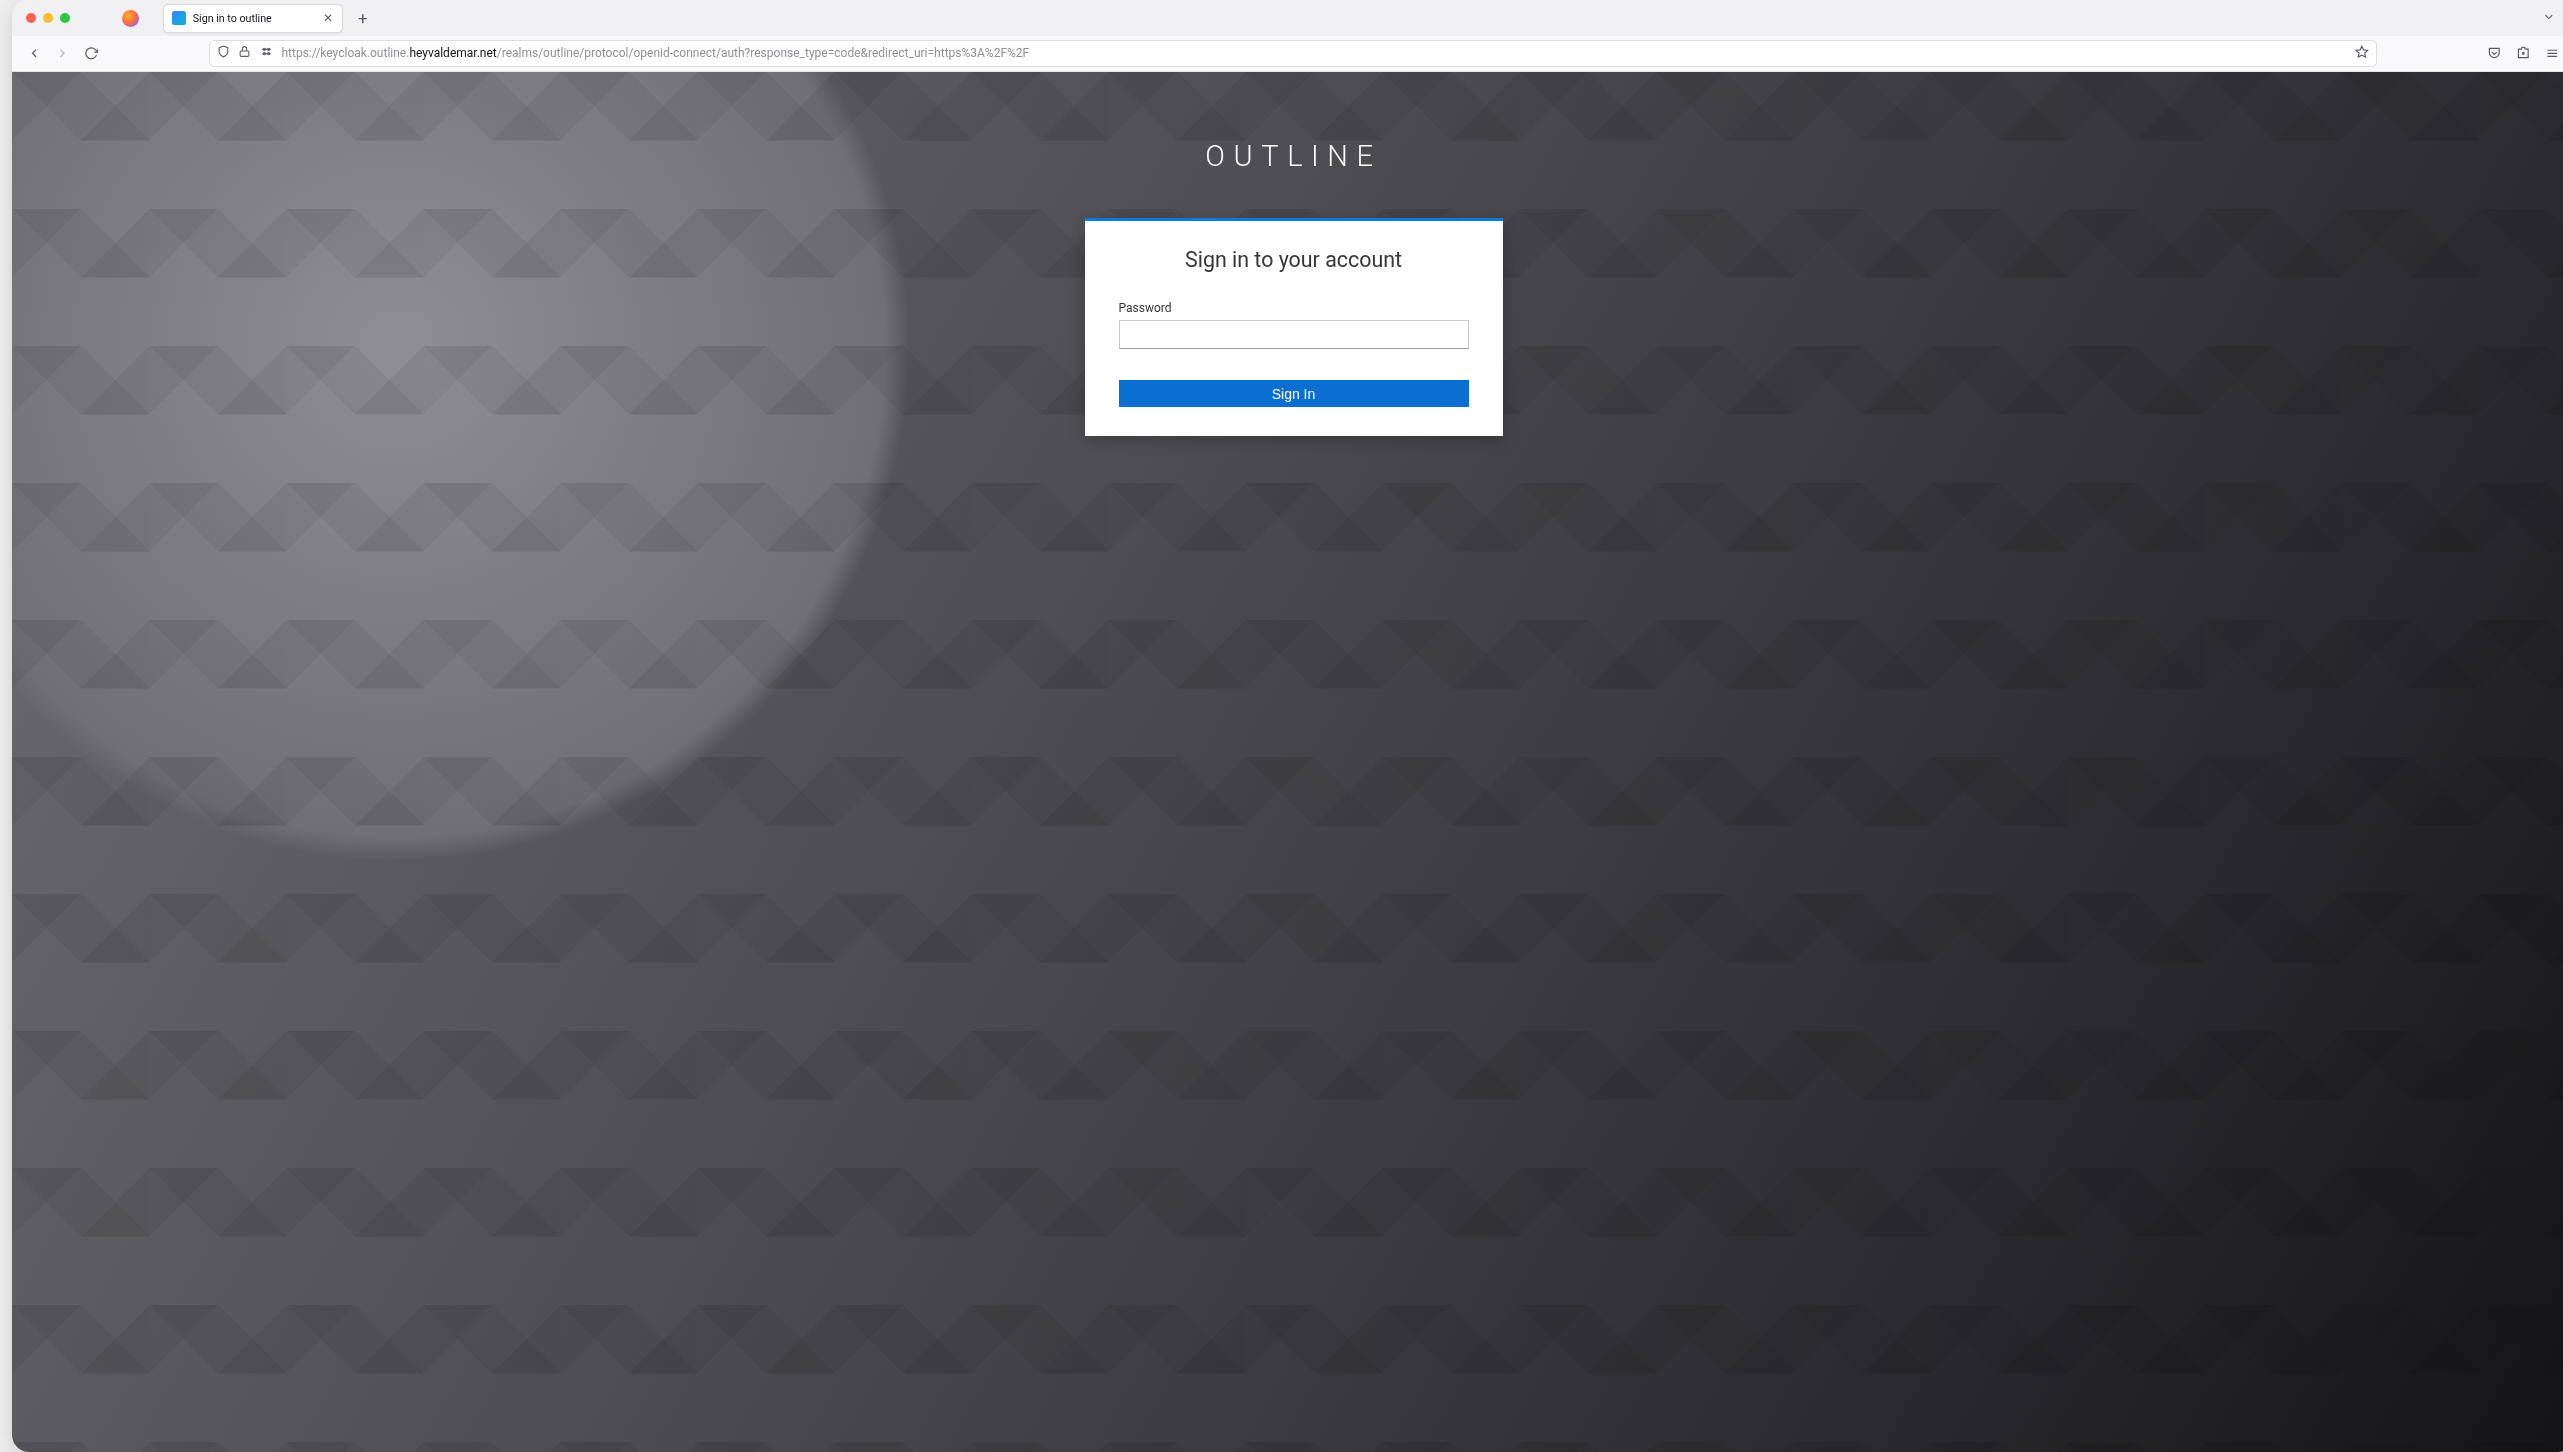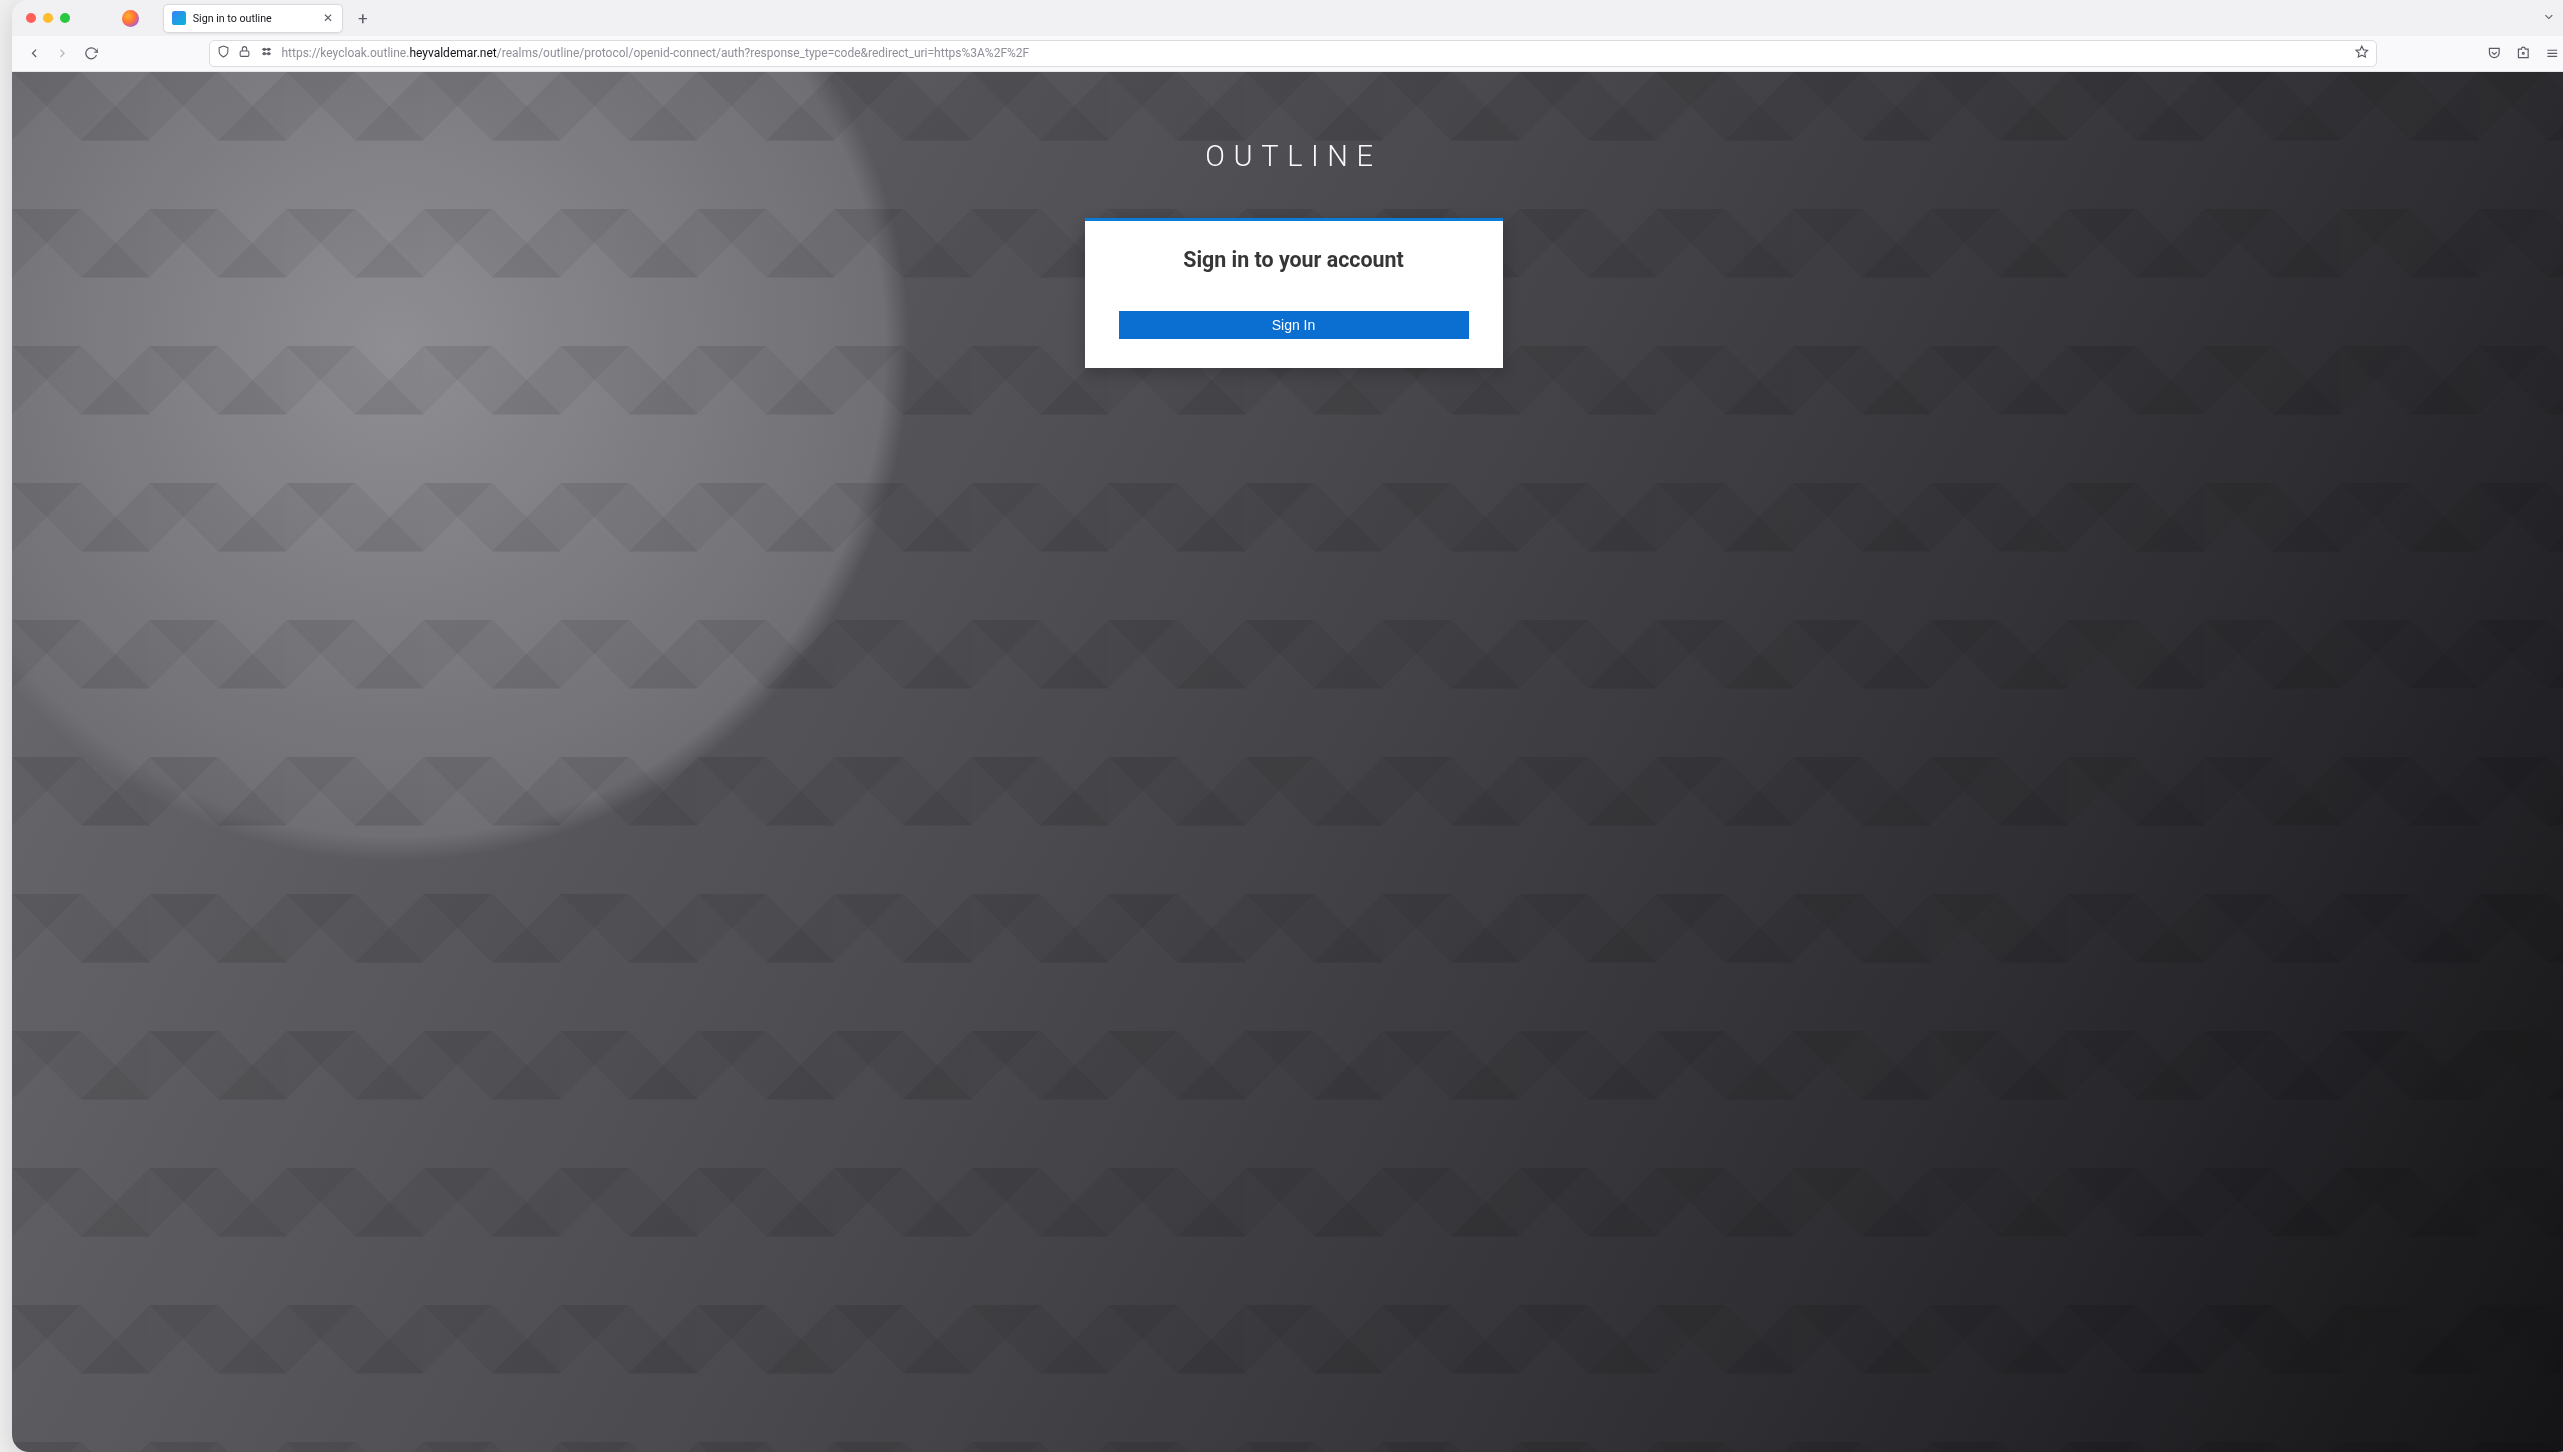--- a/index.html
+++ b/index.html
@@ -143,7 +143,7 @@
   }
   .card h1 {
     font-size: 21.4px;
-    font-weight: 700;
+    font-weight: 400;
     color: #363636;
     text-align: center;
     margin-bottom: 29px;

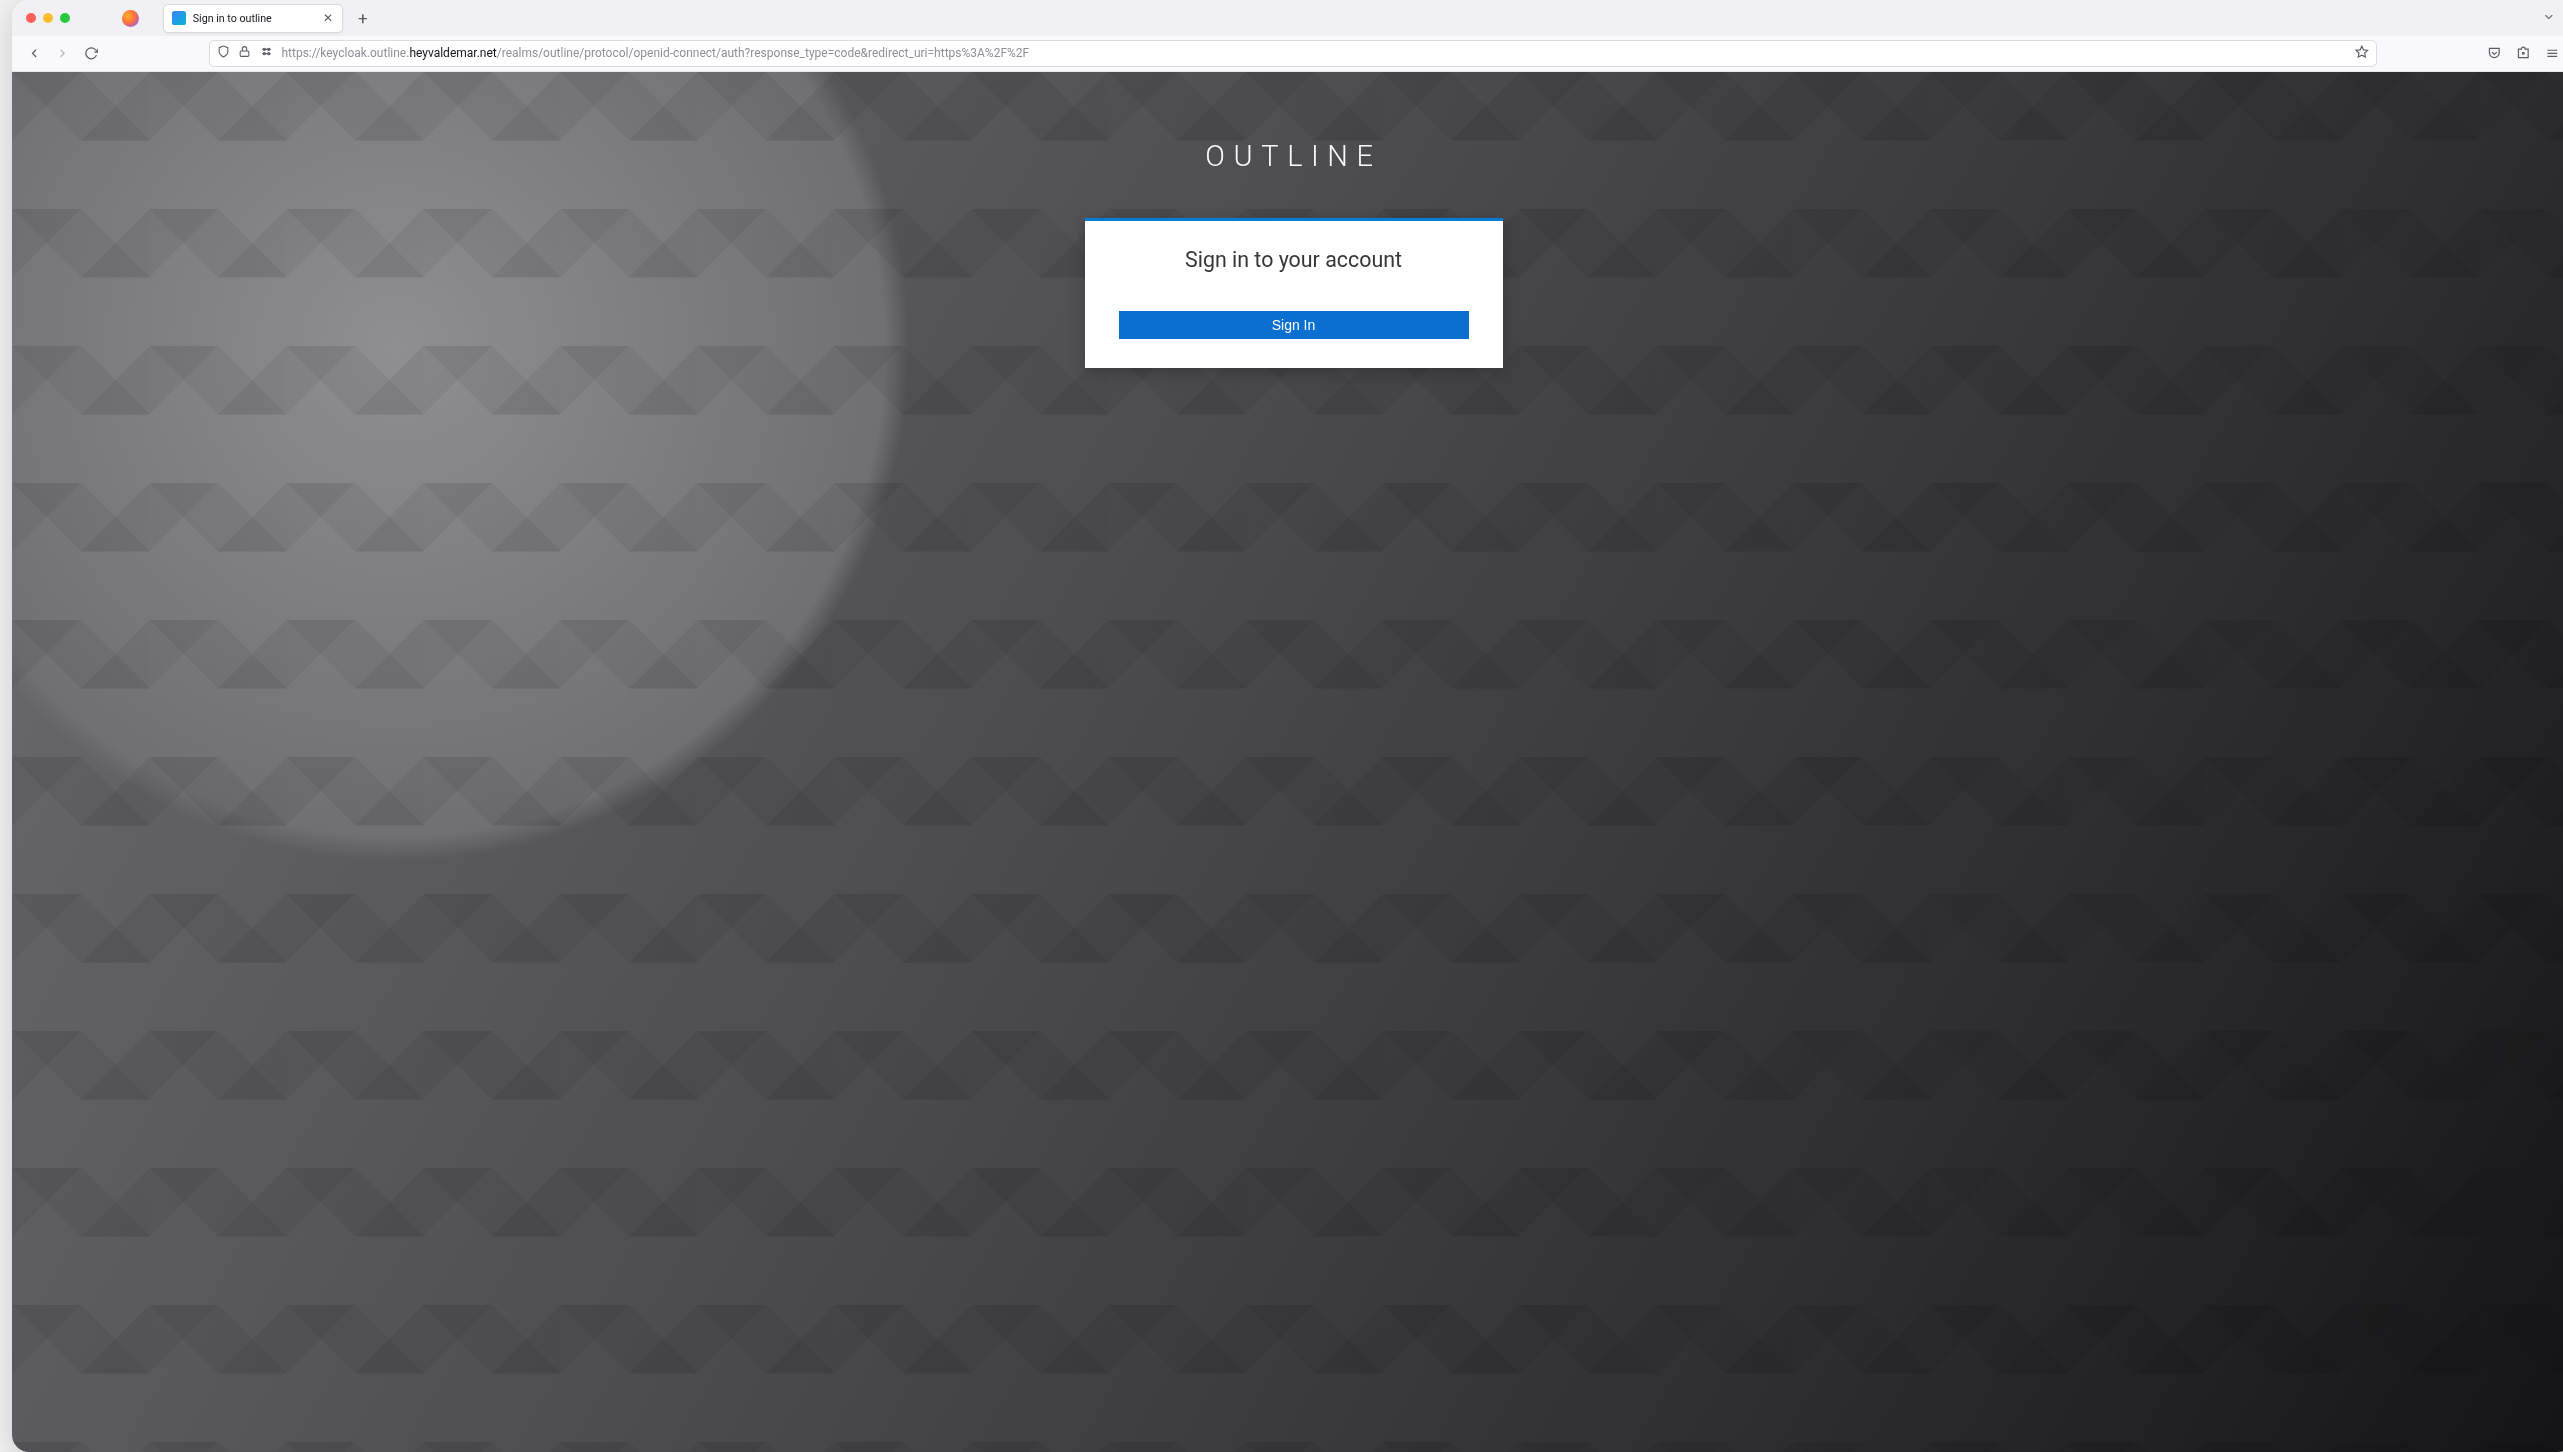--- a/index.html
+++ b/index.html
@@ -280,6 +280,10 @@
       <h1>Sign in to your account</h1>
 
 
+      <div class="field">
+        <label>Password</label>
+        <input type="password" value="" style="">
+      </div>
 
       <button class="signin-btn">Sign In</button>
     </div>

